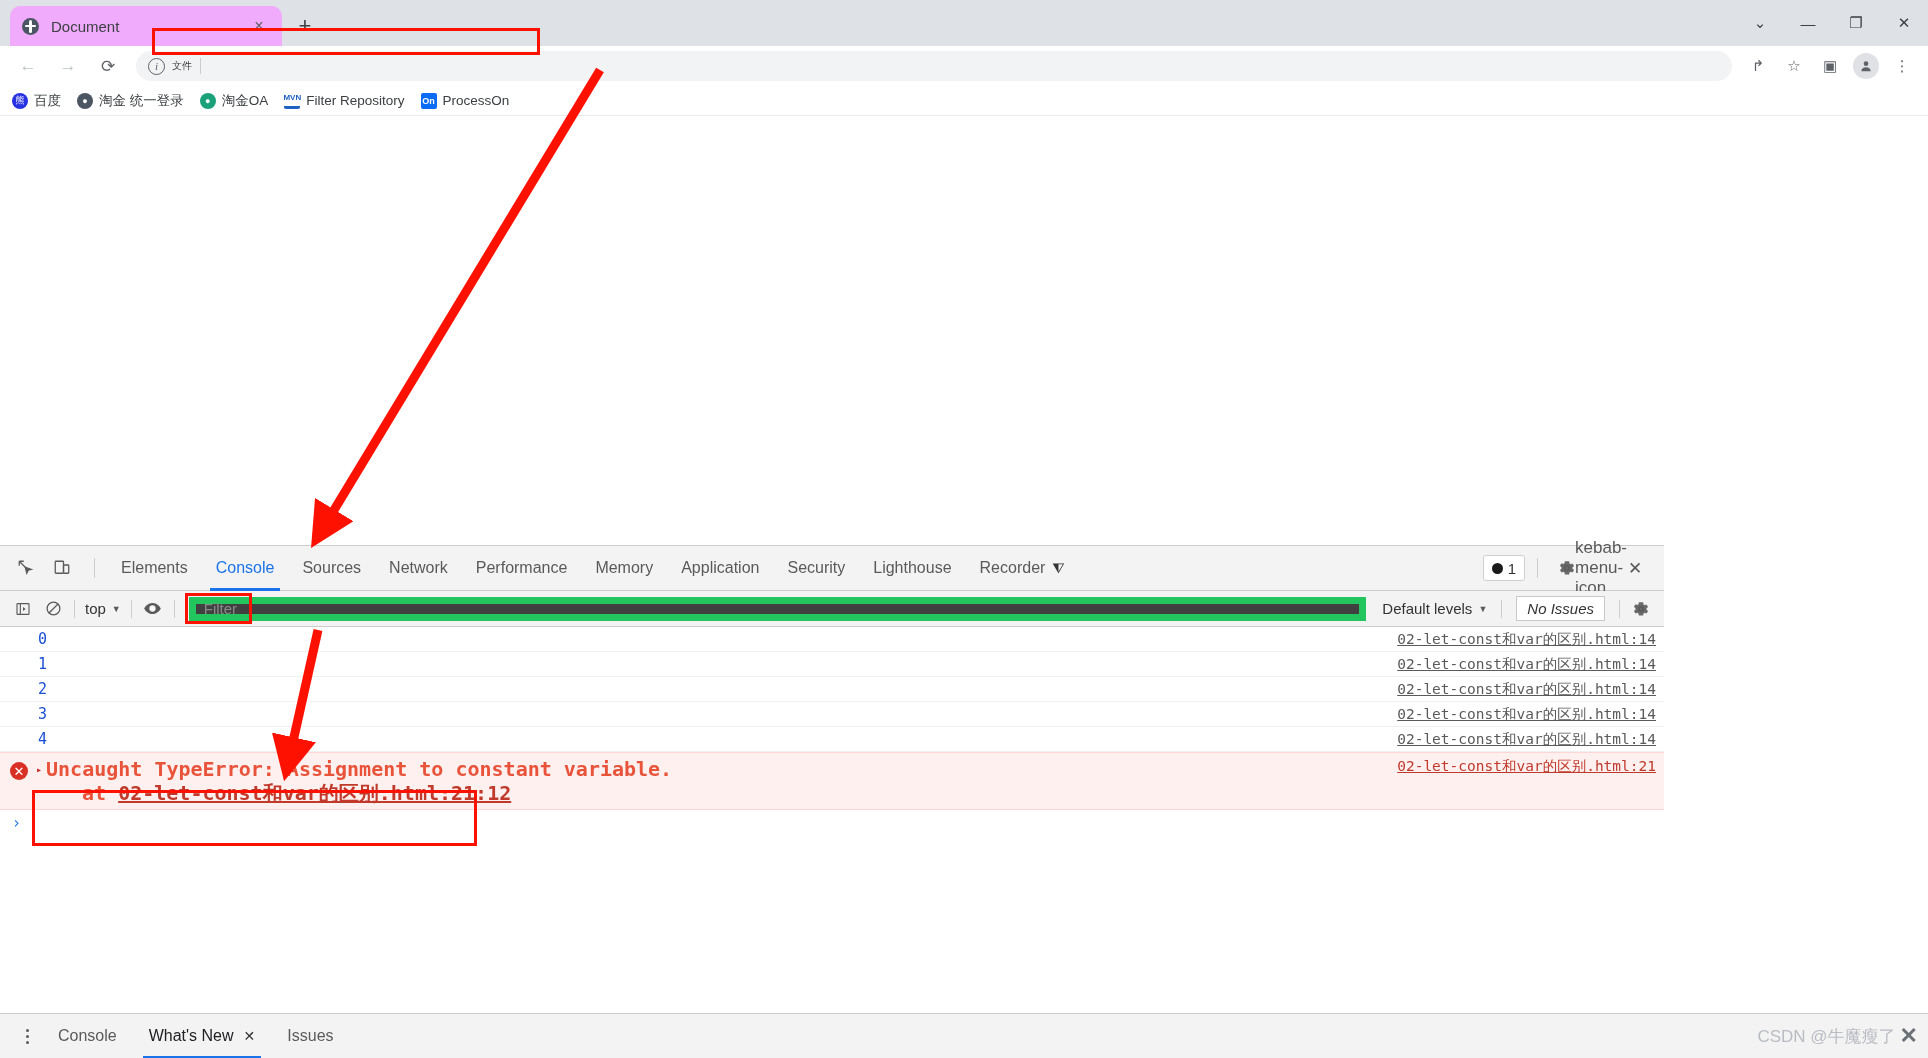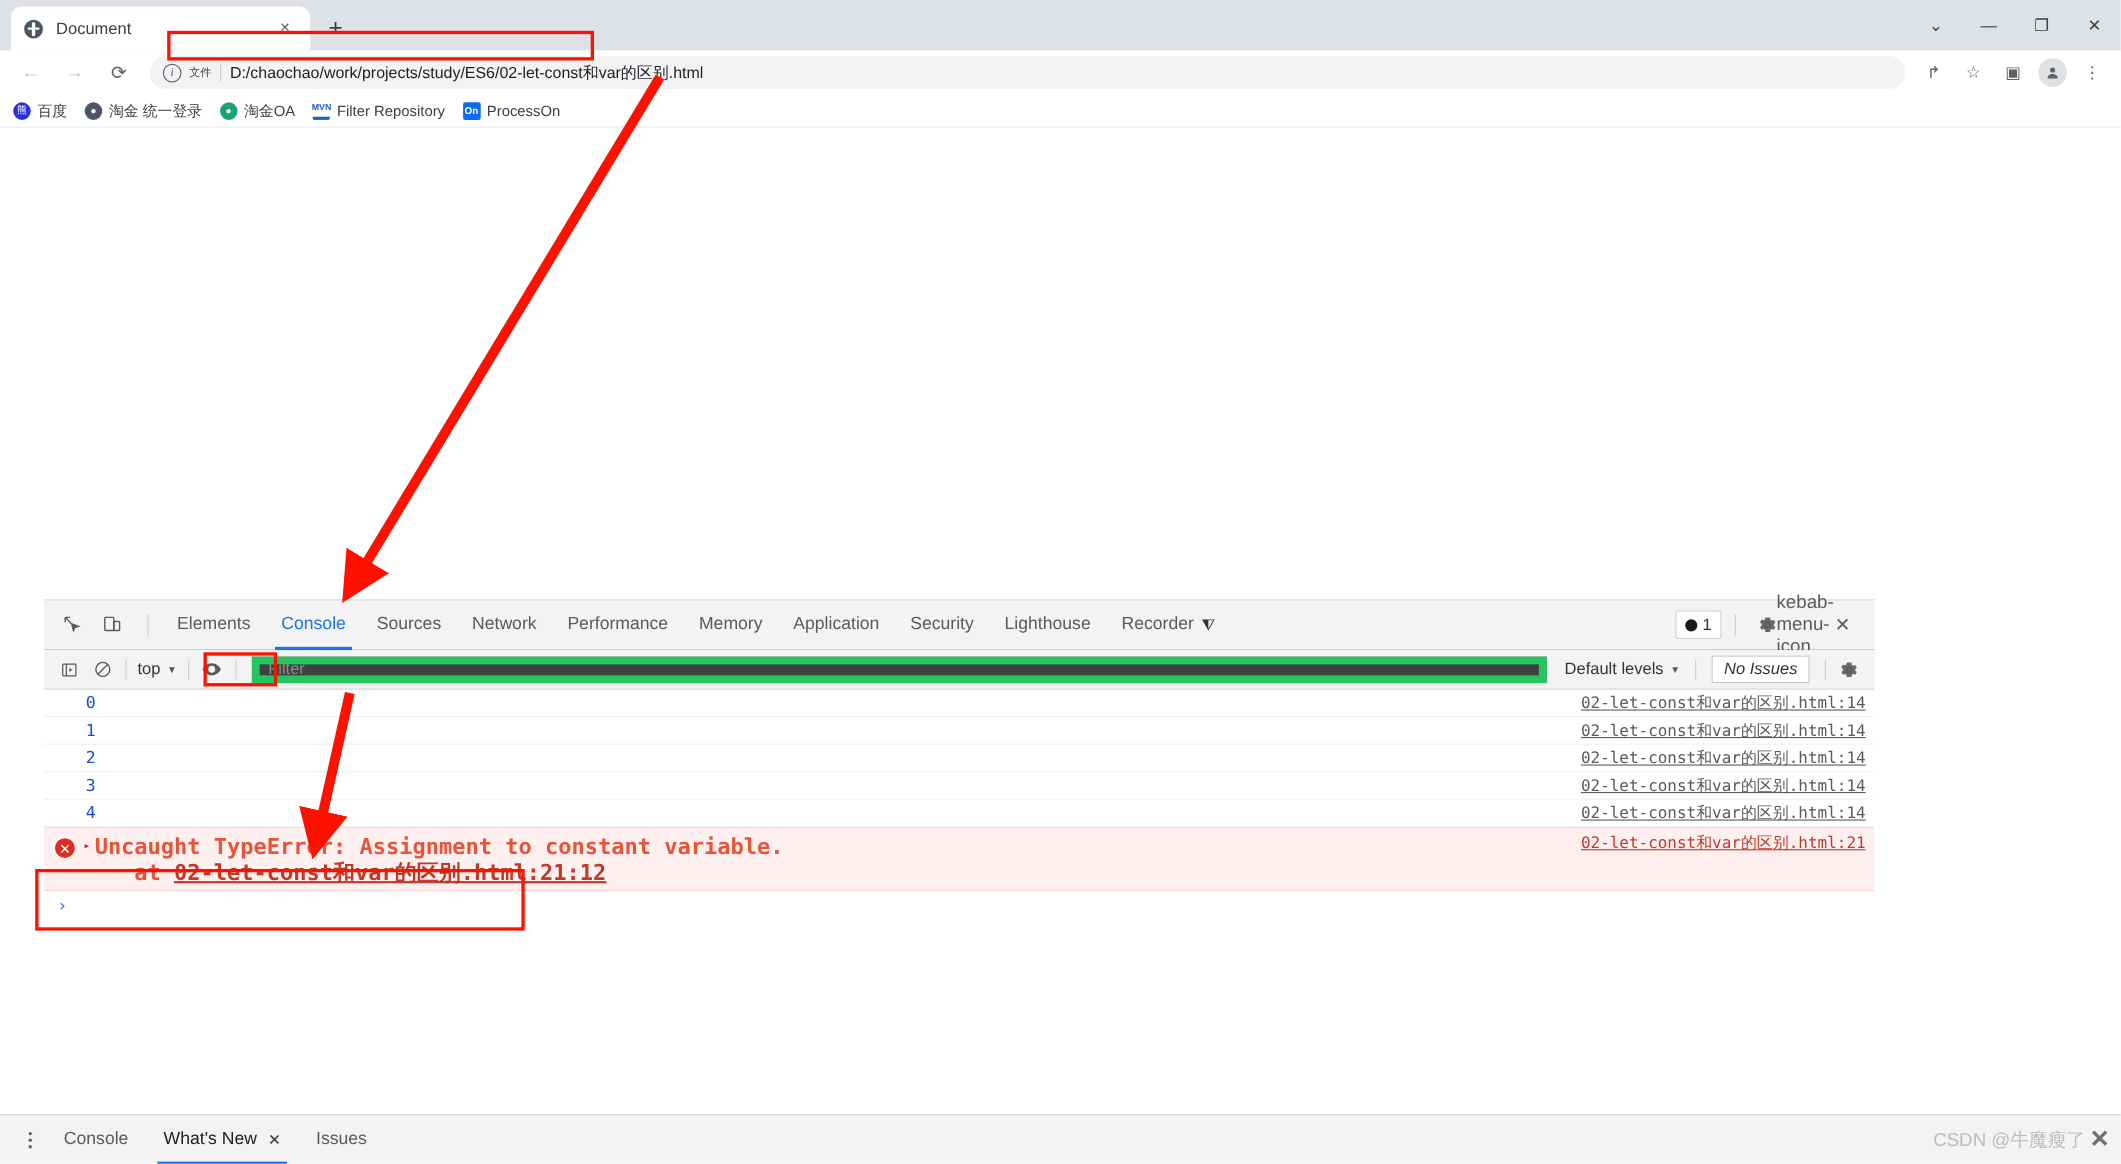--- a/index.html
+++ b/index.html
@@ -24,7 +24,7 @@
   .tab-strip { display: flex; align-items: flex-end; height: 46px; padding-left: 10px; }
   .tab {
     width: 272px; height: 40px;
-    background: #ffffff;
+    background: #f0abfc;
     border-radius: 10px 10px 0 0;
     display: flex; align-items: center;
     padding: 0 12px;

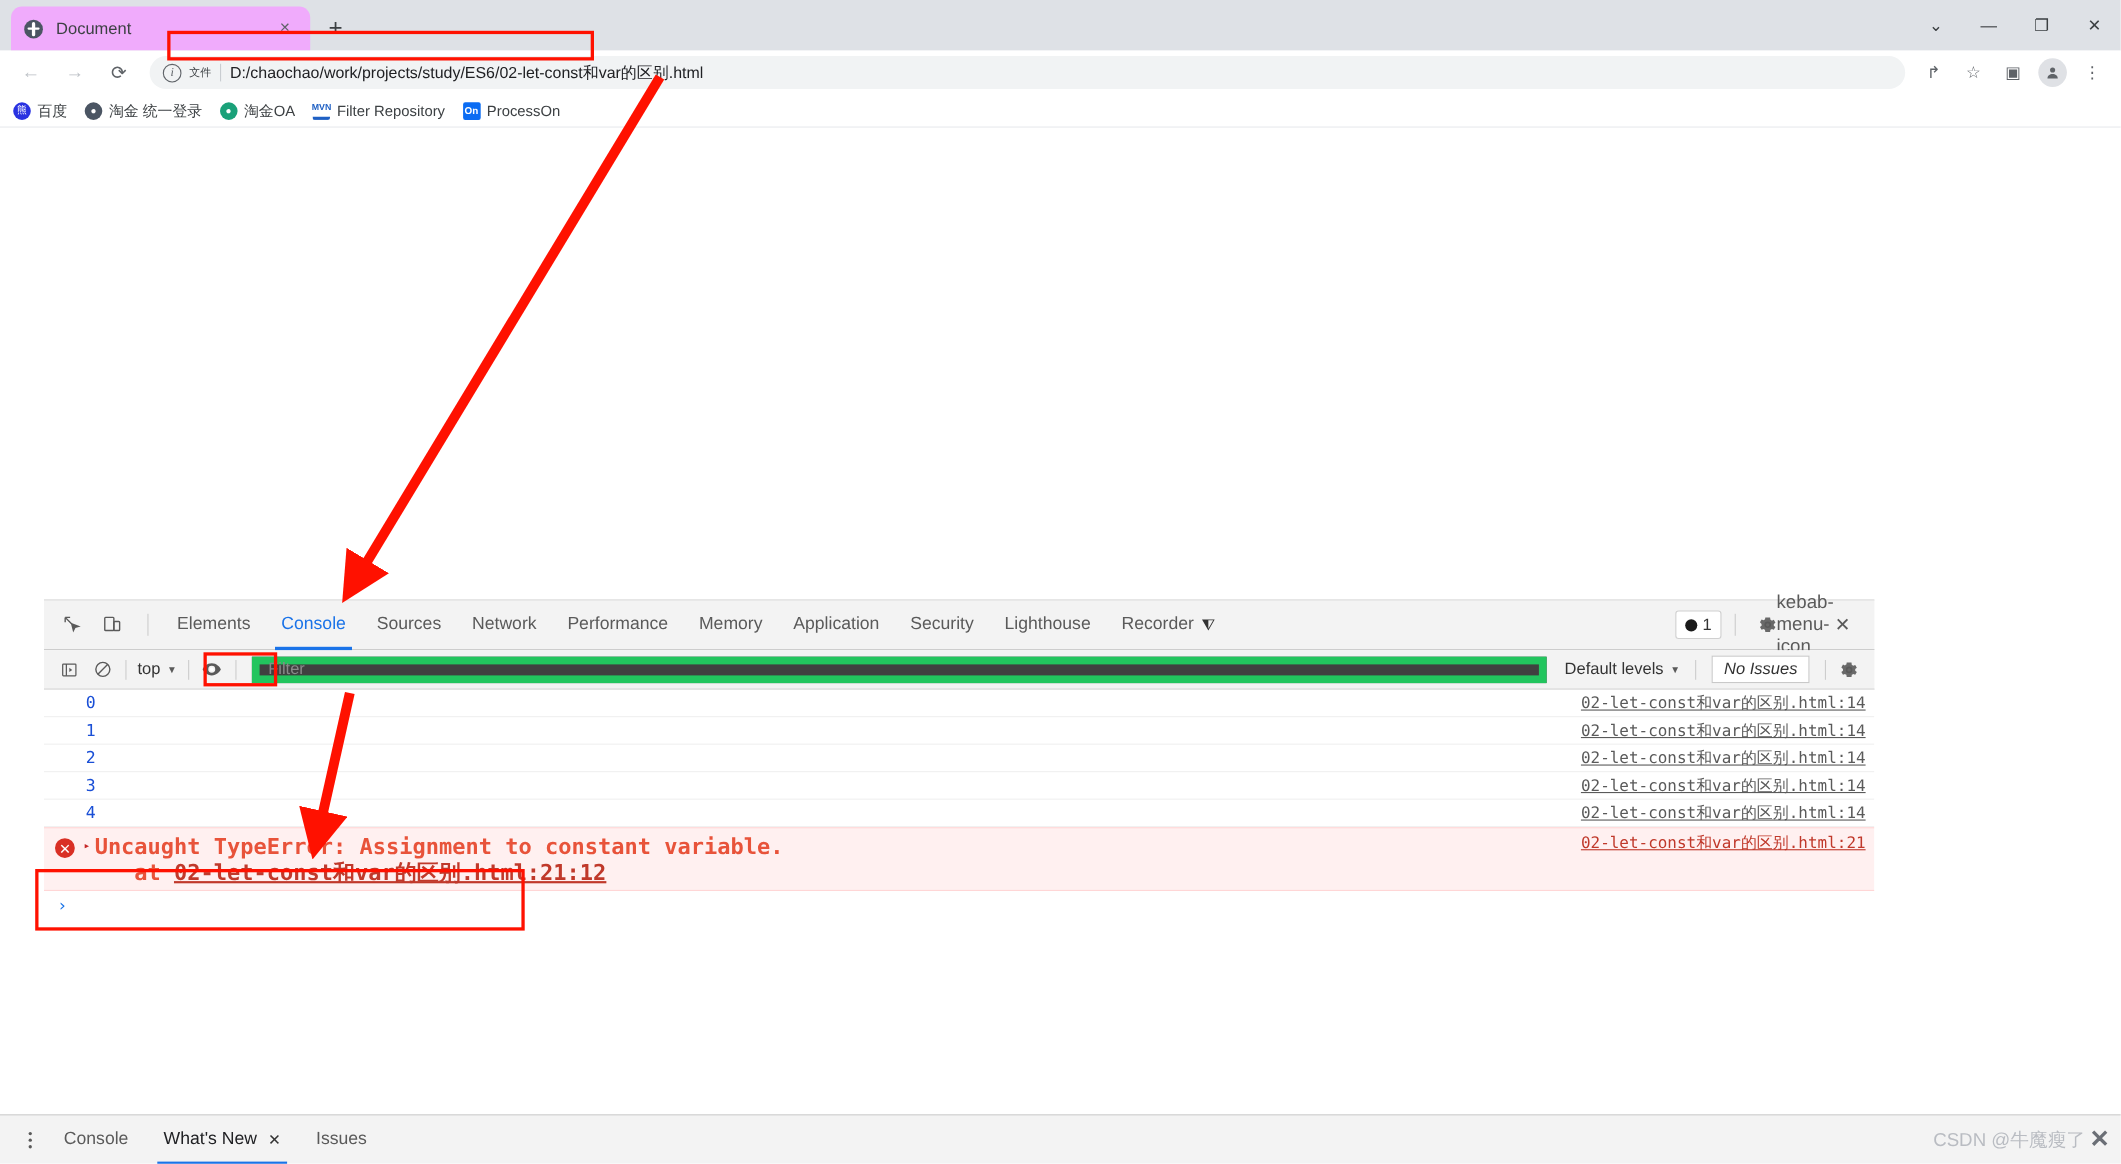--- a/index.html
+++ b/index.html
@@ -385,7 +385,6 @@
       <span class="info-icon">i</span>
       <span class="file-label">文件</span>
       <span class="omni-sep"></span>
-      <span class="omni-url">D:/chaochao/work/projects/study/ES6/02-let-const和var的区别.html</span>
     </div>
     <div class="toolbar-right">
       <div class="tb-icon">↱</div>

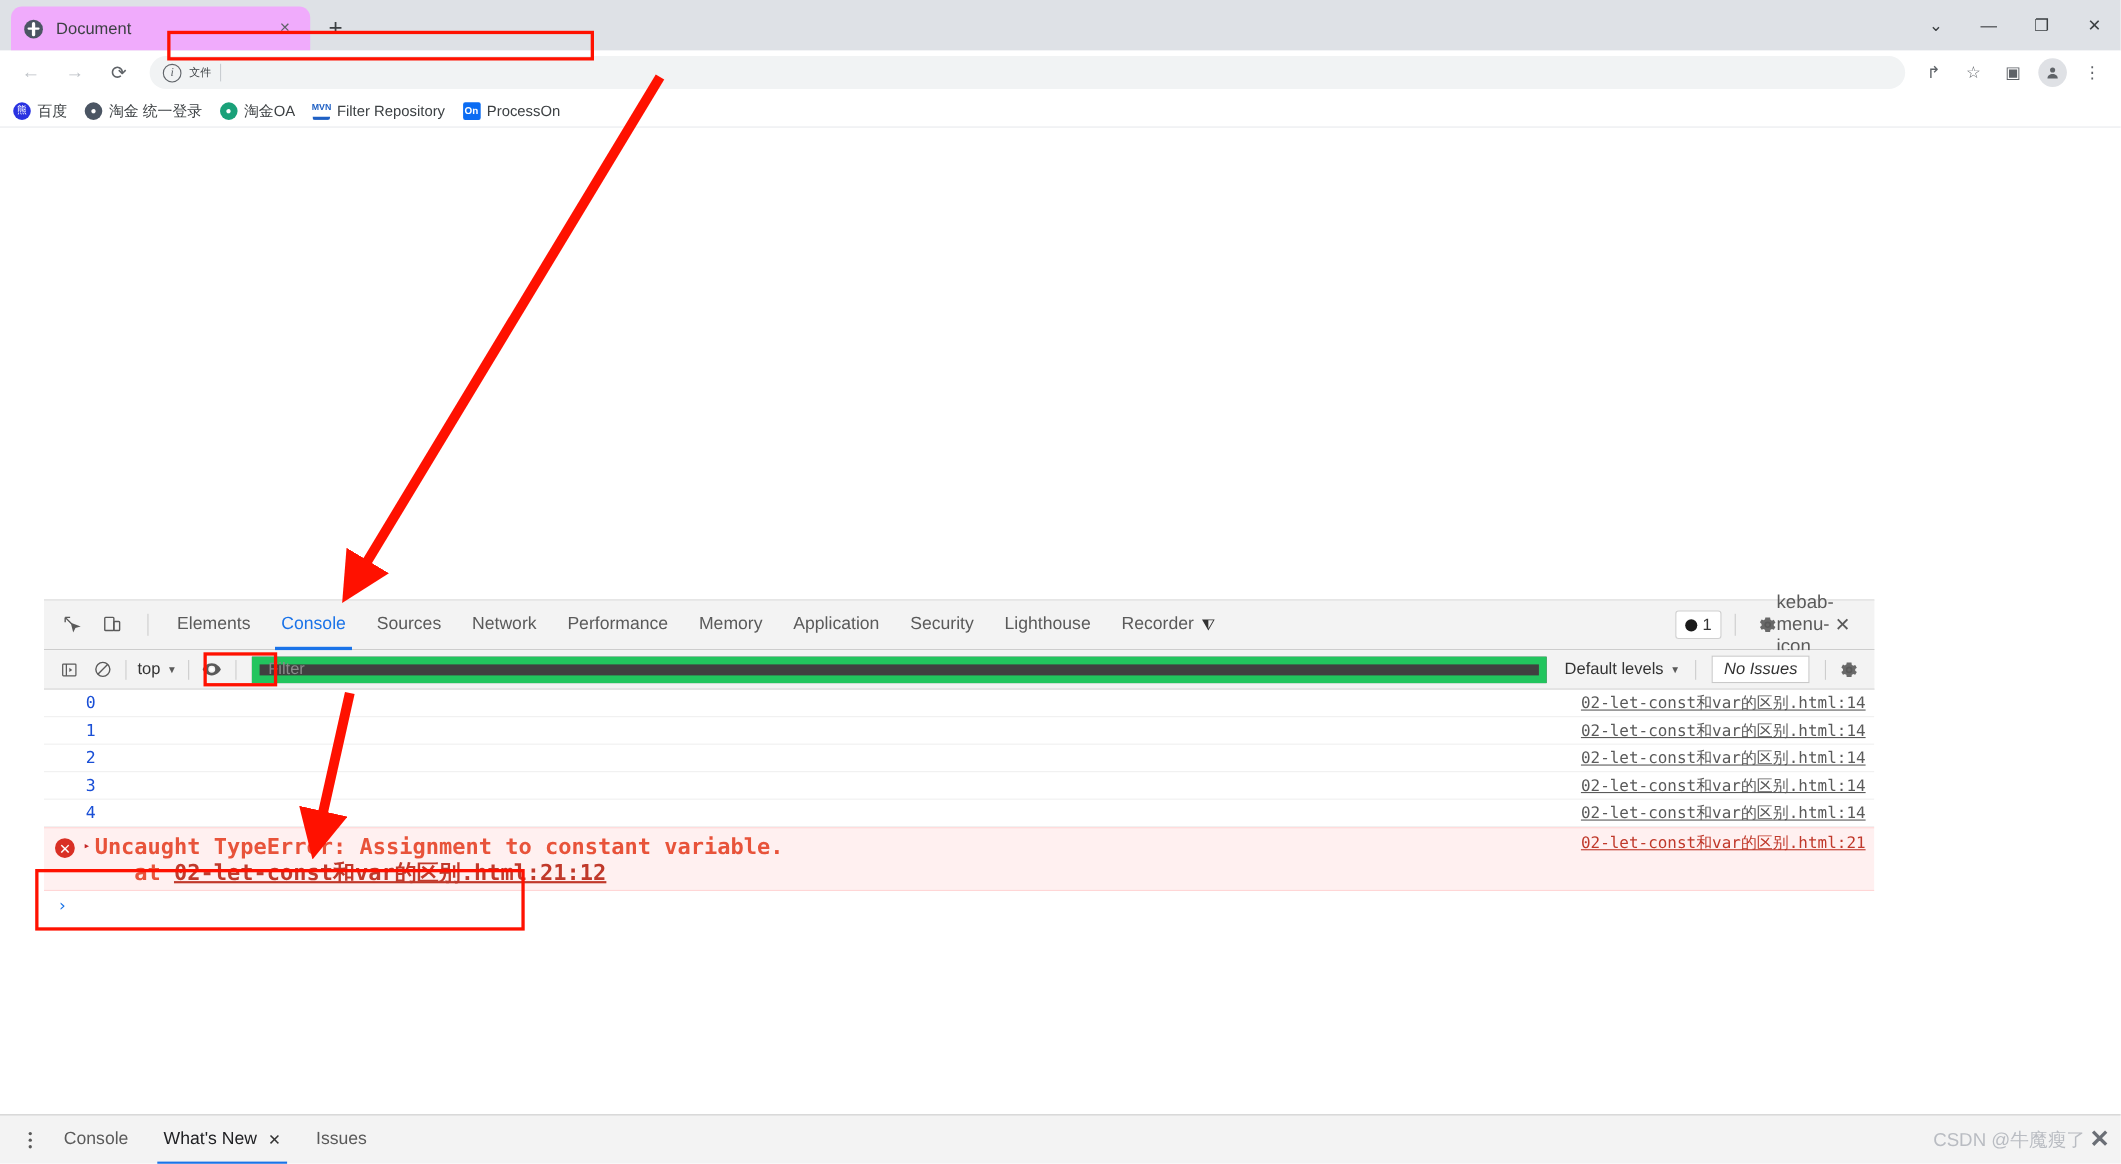--- a/index.html
+++ b/index.html
@@ -166,7 +166,7 @@
     width: 1664px; height: 468px;
     background: #ffffff;
     border-top: 1px solid #cdcdcd;
-    display: flex; flex-direction: column; margin-left: 40px;
+    display: flex; flex-direction: column;
   }
   .dt-tabbar {
     height: 45px;

